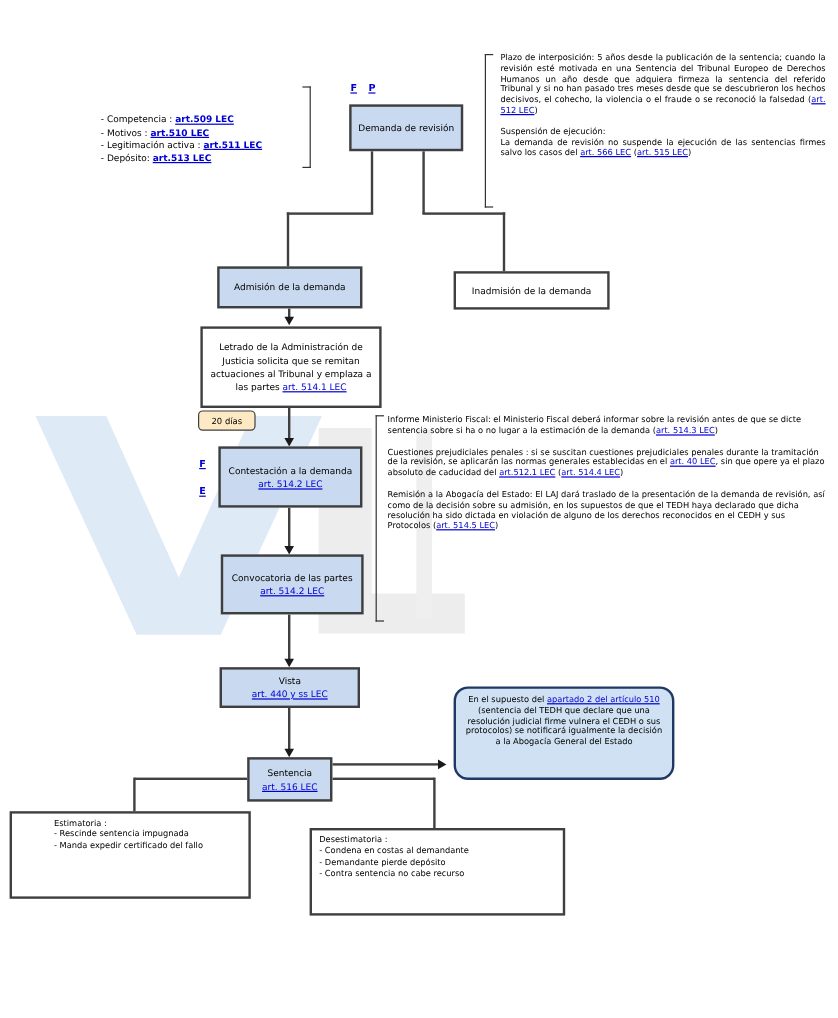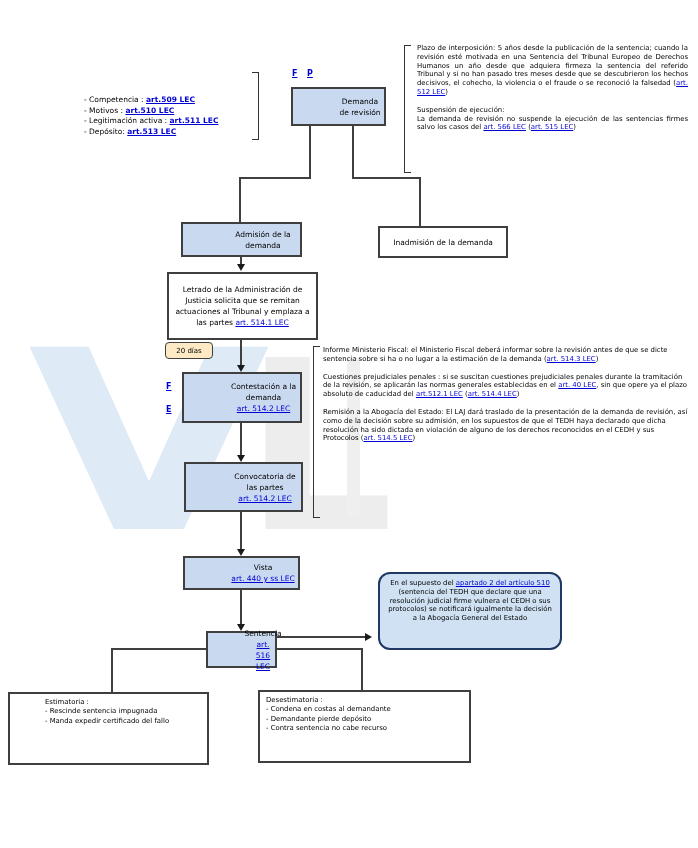--- a/index.html
+++ b/index.html
@@ -17,7 +17,7 @@
   .flowbox{
     position:absolute;background:#c9d9f0;border:2px solid #3f3f3f;
     display:flex;flex-direction:column;align-items:center;justify-content:center;
-    text-align:center;font-size:7.5px;line-height:11px;z-index:2;box-sizing:border-box;padding-left:43px;
+    text-align:center;font-size:7.5px;line-height:11px;z-index:2;box-sizing:border-box;
   }
   .whitebox{
     position:absolute;background:#ffffff;border:2px solid #3f3f3f;

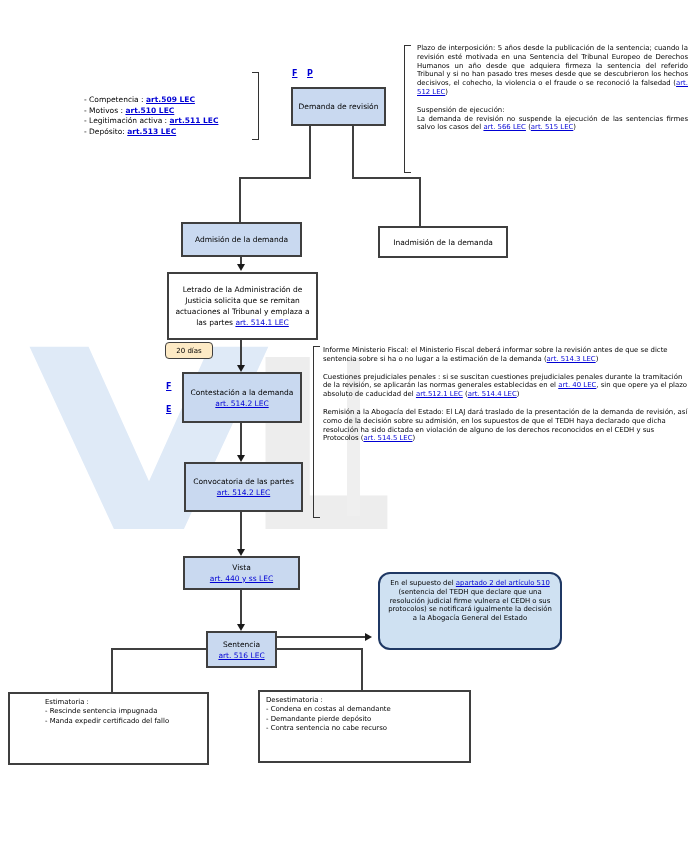--- a/index.html
+++ b/index.html
@@ -166,7 +166,7 @@
 <div class="hline" style="left:277px;top:648px;width:85px;"></div>
 <div class="vline" style="left:361px;top:648px;height:43px;"></div>
 
-<div class="whitebox outcomebox" style="left:8px;top:692px;width:201px;height:73px;padding-left:35px;">
+<div class="whitebox outcomebox" style="left:8px;top:676px;width:201px;height:73px;padding-left:35px;">
   <div class="outcome-title">Estimatoria :</div>
   <div>- Rescinde sentencia impugnada</div>
   <div>- Manda expedir certificado del fallo</div>

